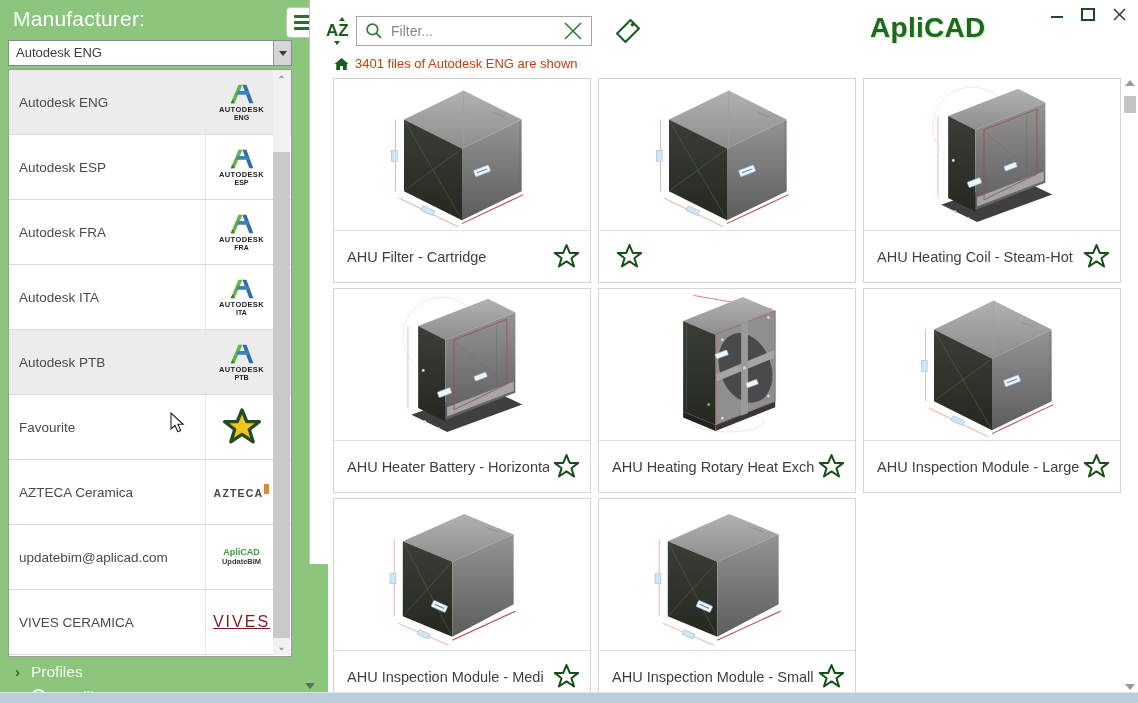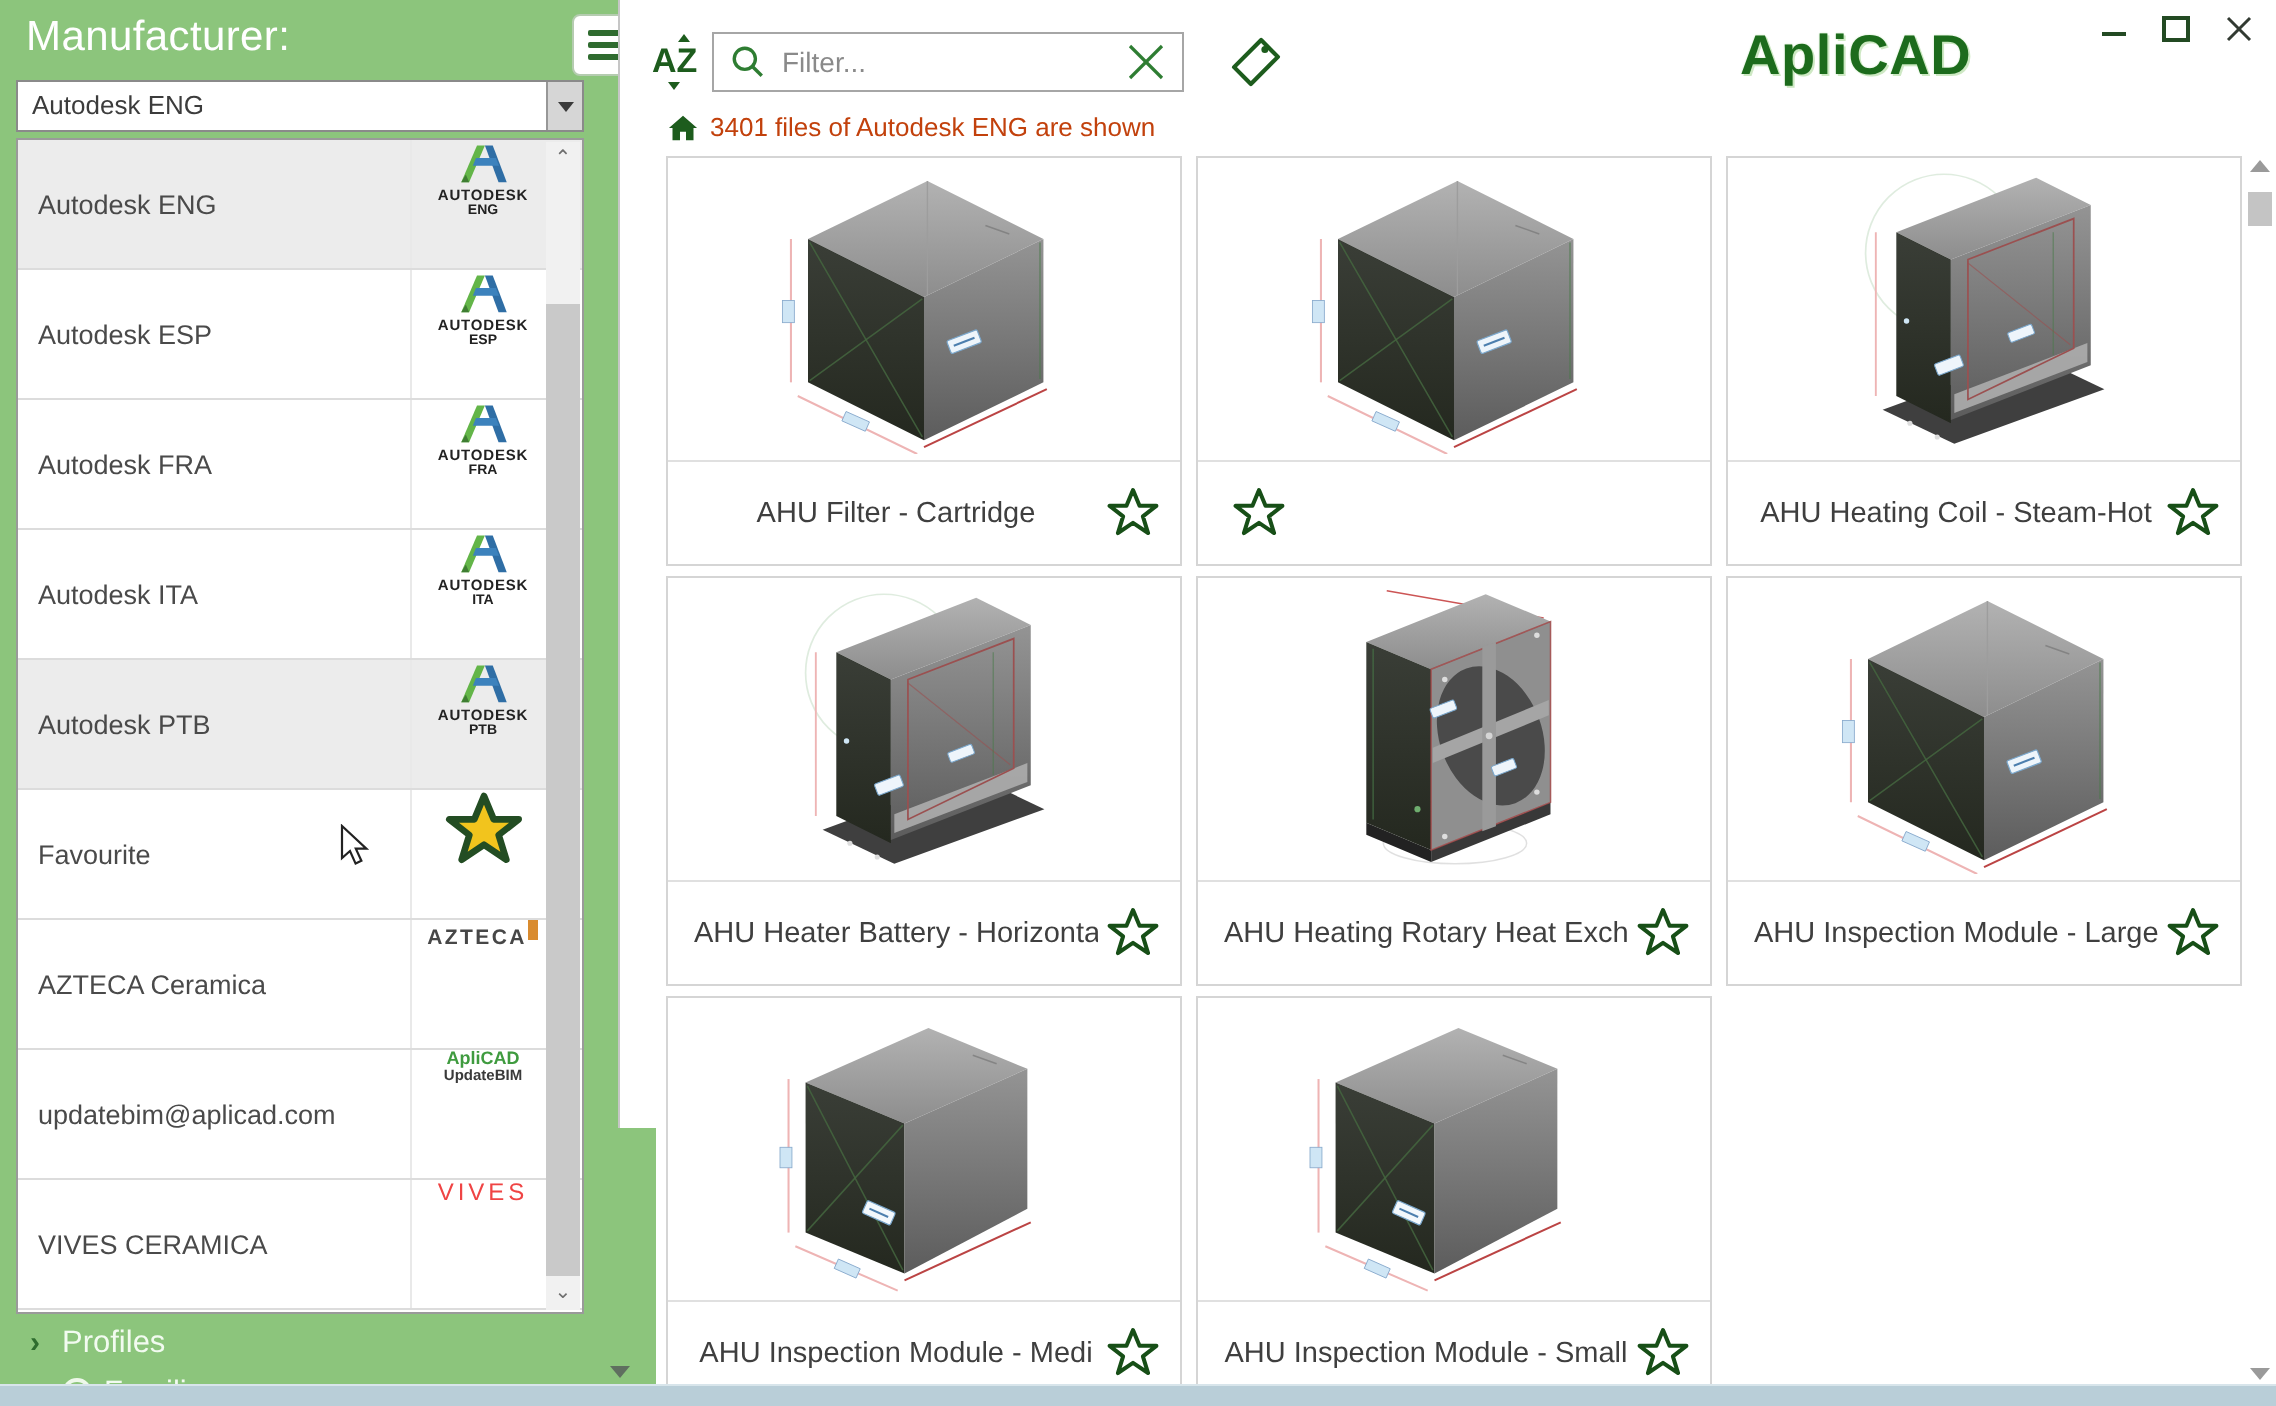--- a/index.html
+++ b/index.html
@@ -19,7 +19,7 @@
   .mfr-row{height:64px;border-bottom:1px solid #dcdcdc;display:flex;align-items:center;cursor:pointer;background:#fff;}
   .mfr-row.selected{background:#ececec;}
   .mfr-label{flex:1;padding-left:10px;font-size:13.5px;color:#4a4a4a;white-space:nowrap;overflow:hidden;}
-  .mfr-logo{width:86px;height:100%;border-left:1px solid #e9e9e9;display:flex;flex-direction:column;align-items:center;line-height:1.05;padding-right:14px;box-sizing:border-box;}
+  .mfr-logo{width:86px;height:100%;border-left:1px solid #e9e9e9;display:flex;flex-direction:column;align-items:center;justify-content:center;line-height:1.05;padding-right:14px;box-sizing:border-box;}
   .adsk-caption{font-size:7.5px;font-weight:700;color:#222;letter-spacing:.4px;margin-top:1px;}
   .adsk-sub{font-size:7px;font-weight:700;color:#222;}
   .azteca-text{font-size:10.5px;font-weight:700;color:#474747;letter-spacing:1.2px;}

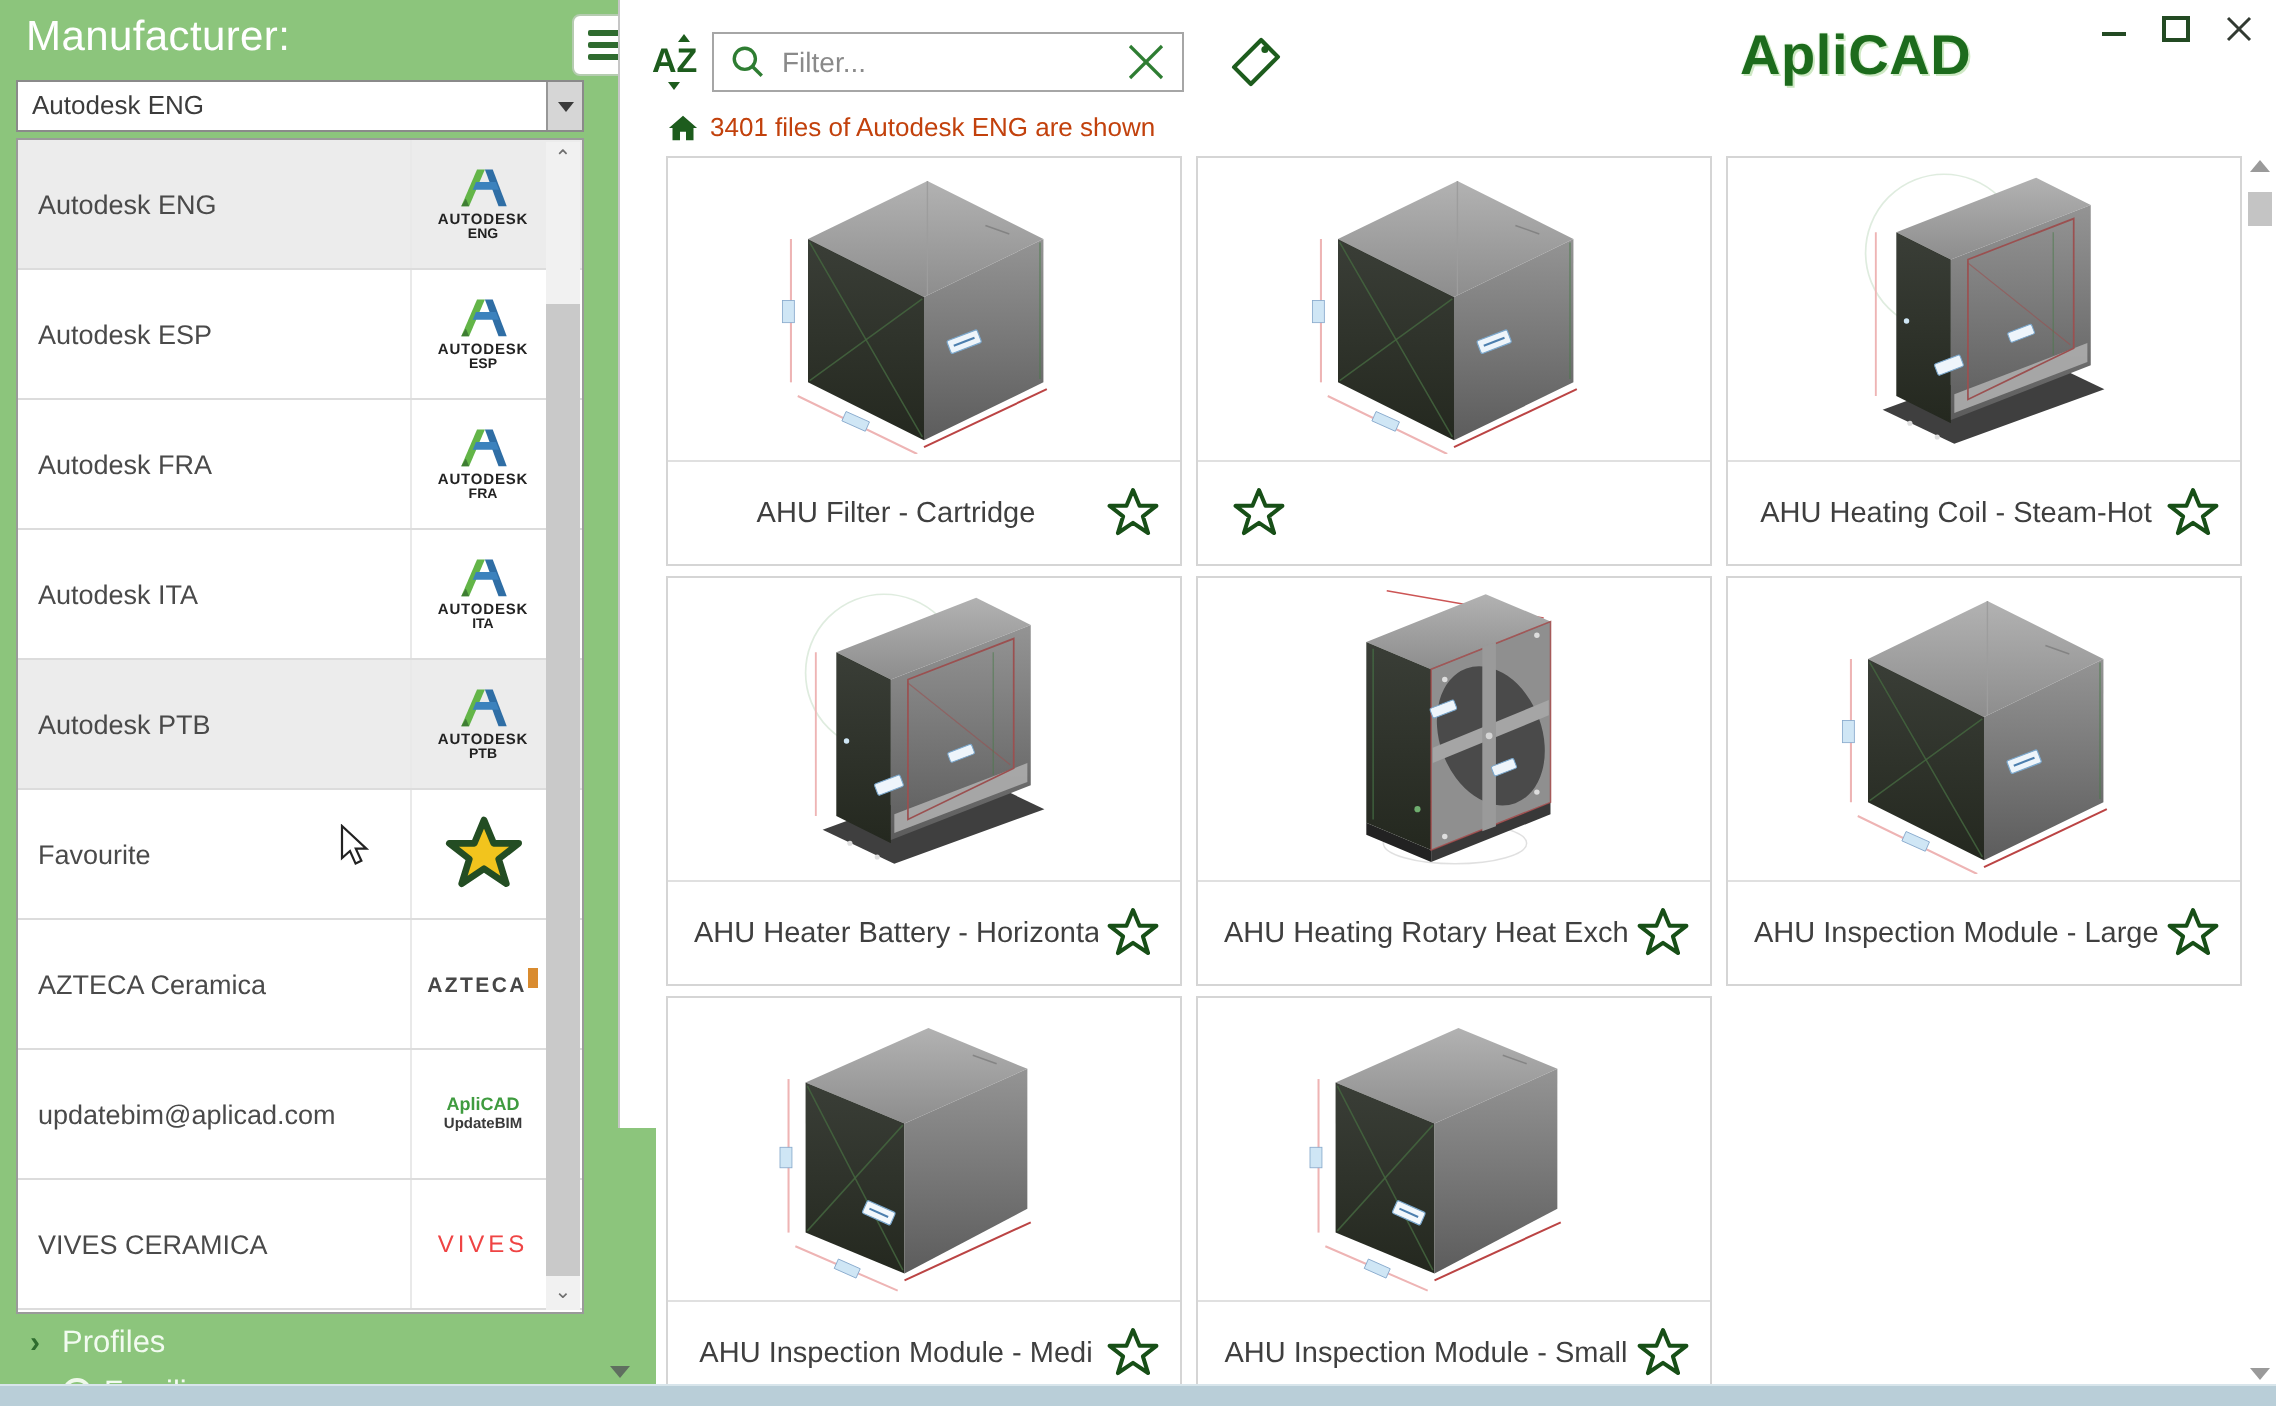--- a/index.html
+++ b/index.html
@@ -59,7 +59,7 @@
   .glyph-max{width:10px;height:9px;border:2px solid #234a23;}
   
   .grid{position:absolute;left:23px;top:78px;width:788px;height:614px;overflow:hidden;display:grid;
-        grid-template-columns:repeat(3,258px);grid-auto-rows:205px;column-gap:7px;row-gap:5px;text-align:center;}
+        grid-template-columns:repeat(3,258px);grid-auto-rows:205px;column-gap:7px;row-gap:5px;}
   .card{border:1px solid #d5d5d5;background:#fff;display:flex;flex-direction:column;box-sizing:border-box;cursor:pointer;}
   .card-preview{flex:1;display:flex;align-items:center;justify-content:center;overflow:hidden;}
   .card-footer{height:51px;flex:none;border-top:1px solid #e0e0e0;display:flex;align-items:center;padding:0 10px 0 13px;}

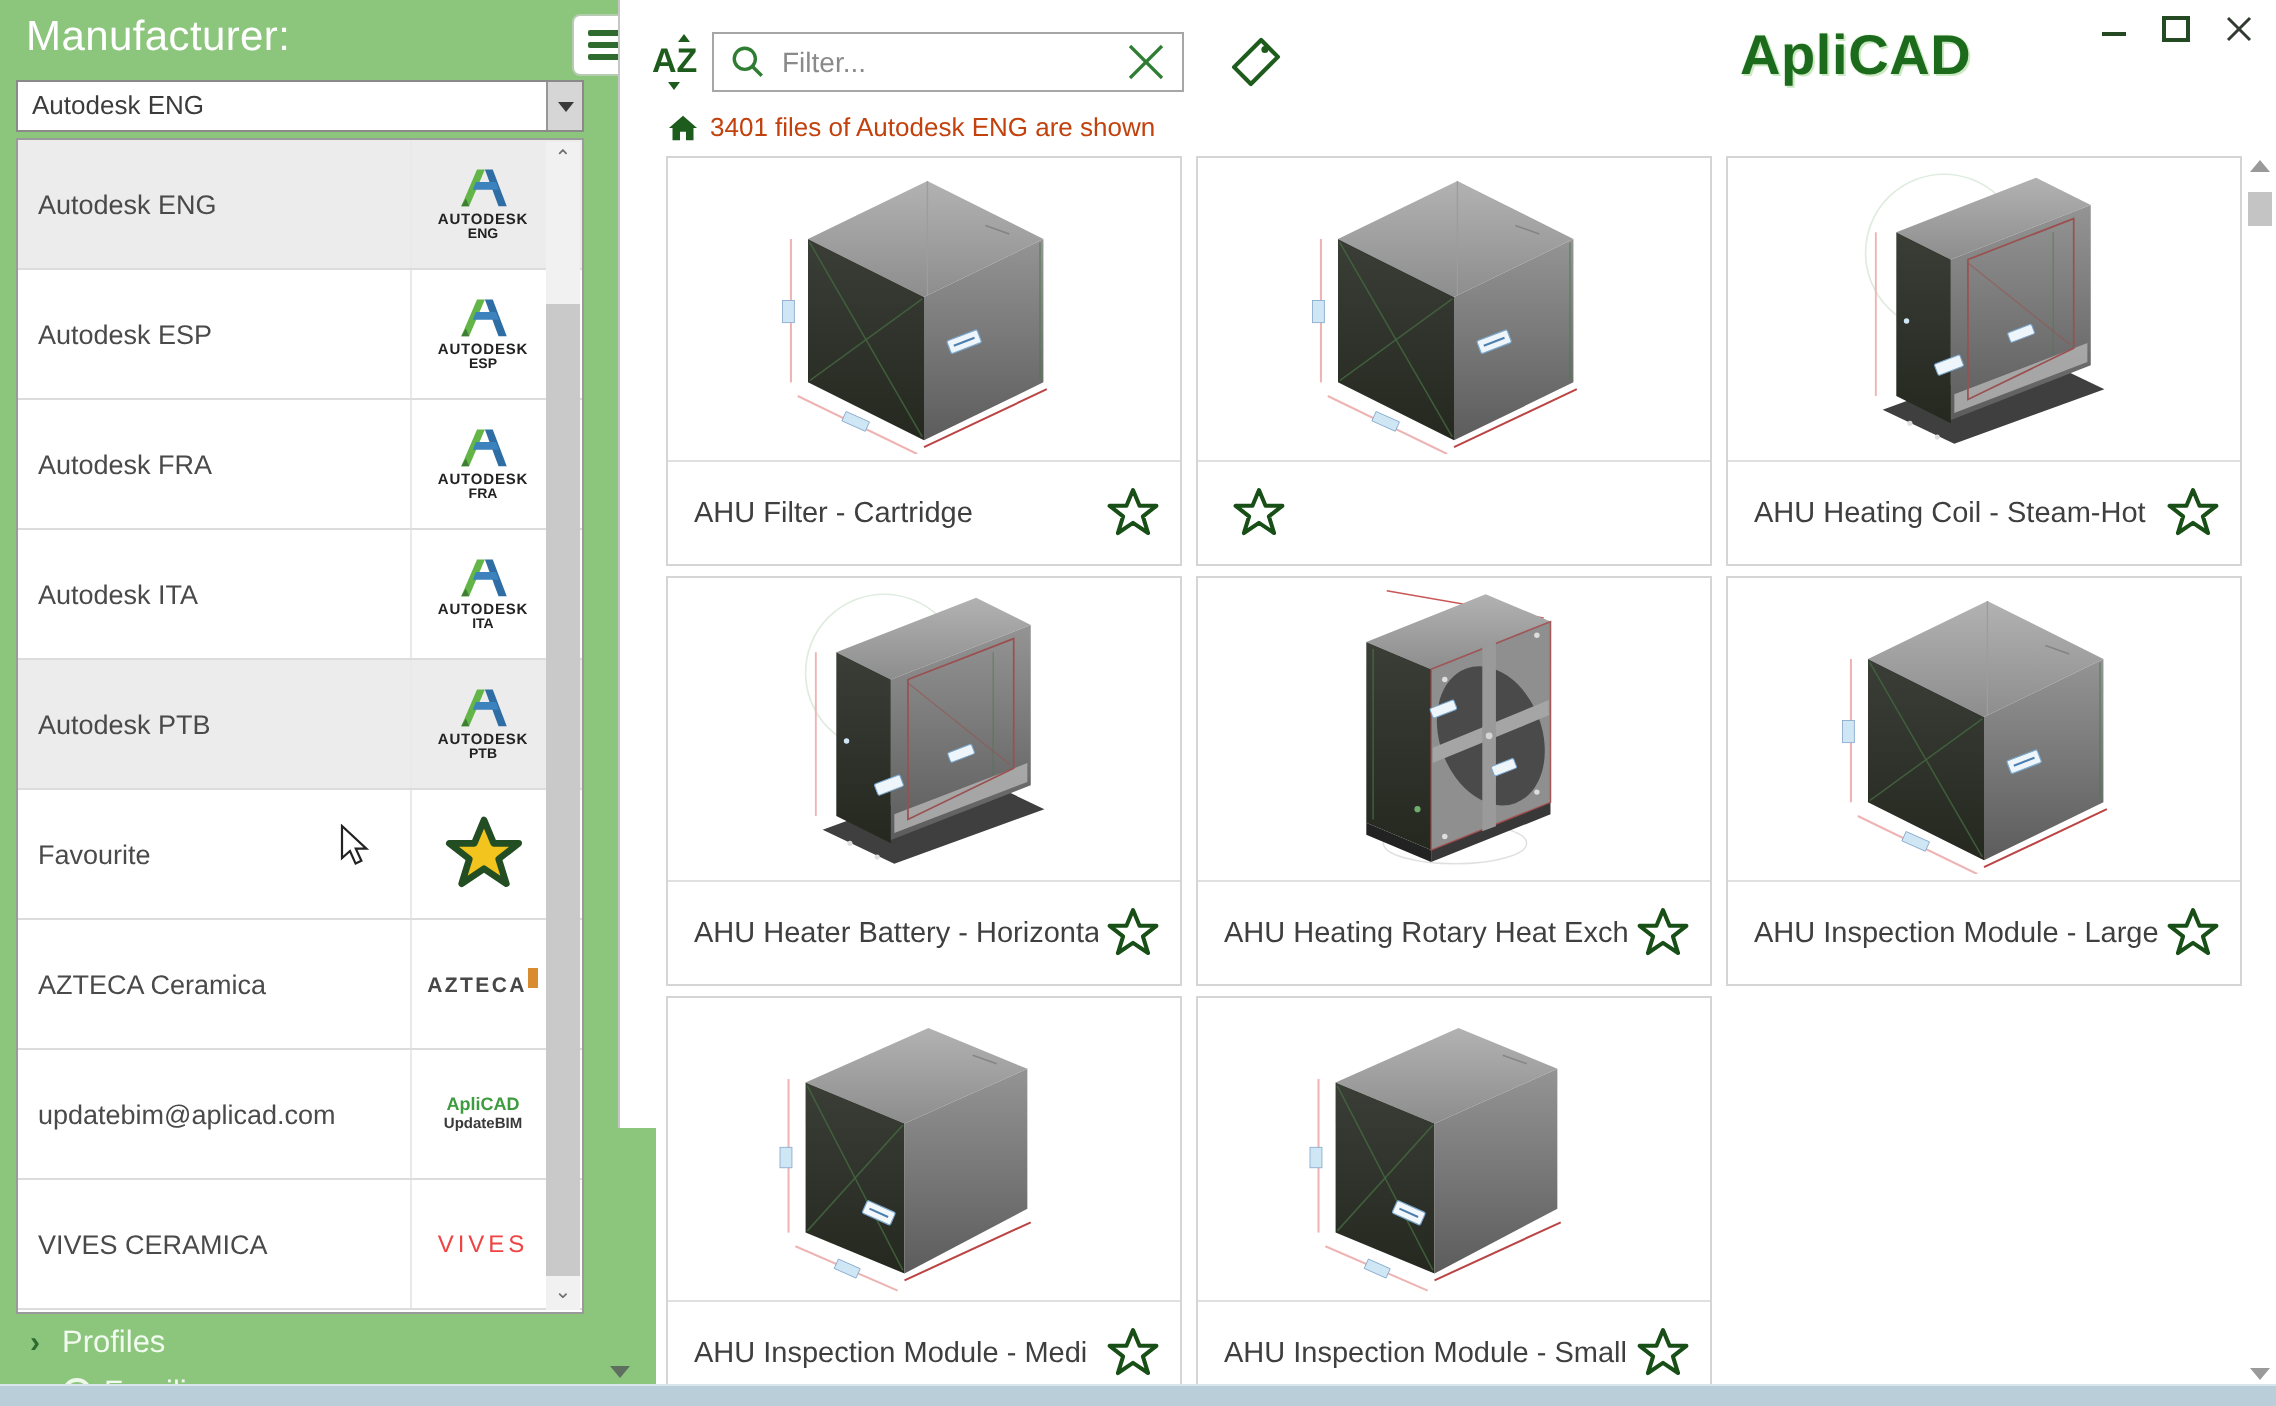--- a/index.html
+++ b/index.html
@@ -26,7 +26,7 @@
   .azteca-block{display:inline-block;width:5px;height:10px;background:#d98b2f;margin-left:1px;vertical-align:top;}
   .upd-l1{font-size:9px;font-weight:700;color:#3f9b3f;}
   .upd-l2{font-size:7.5px;font-weight:700;color:#3a3a3a;}
-  .vives-text{font-size:12px;color:#ef4444;letter-spacing:2px;}
+  .vives-text{font-size:16px;color:#7f1d1d;letter-spacing:2px;text-decoration:underline;}
   .list-scrollbar{position:absolute;right:1px;top:1px;width:17px;height:584px;background:#f1f1f1;}
   .lsb-up,.lsb-down{position:absolute;left:0;width:17px;height:17px;color:#6e6e6e;font-size:10px;line-height:17px;text-align:center;cursor:pointer;}
   .lsb-up{top:0;} .lsb-down{bottom:0;}

